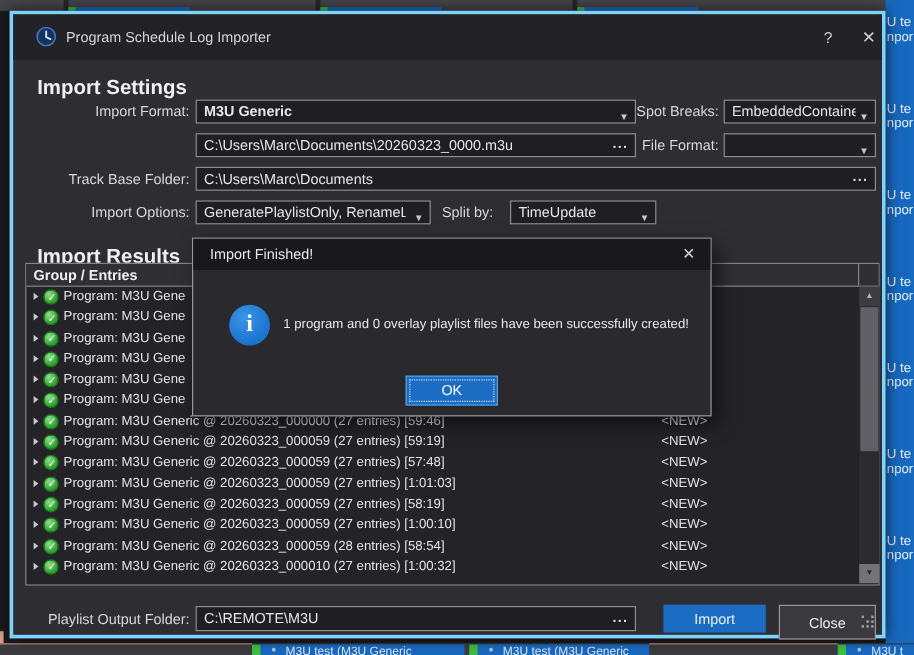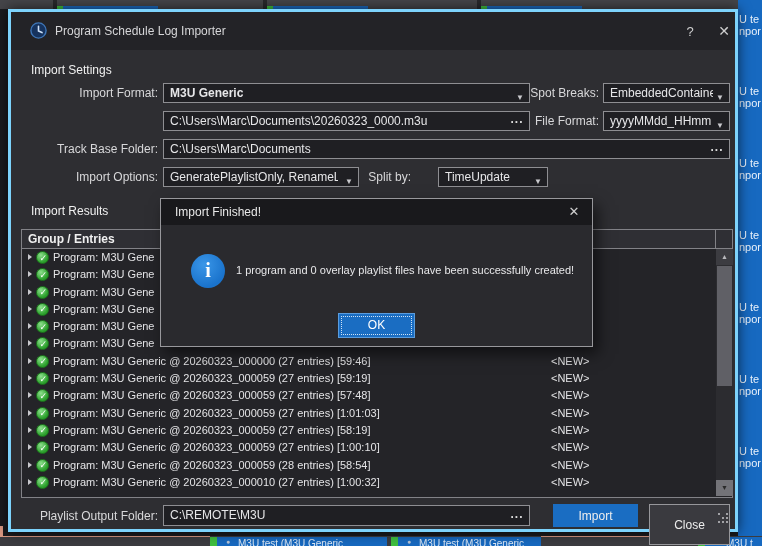--- a/index.html
+++ b/index.html
@@ -38,7 +38,7 @@
     color:#cfcfcf;font-size:13px;cursor:default;}
   .tb-help{left:668px;}
   .tb-close{left:702px;font-size:14px;}
-  .section-header{position:absolute;font-size:12px;font-weight:normal;color:#f0f0f0;}
+  .section-header{position:absolute;font-size:17px;font-weight:bold;color:#f0f0f0;}
   .lbl{position:absolute;font-size:12px;color:#d8d8da;text-align:right;white-space:nowrap;}
   .field,.combo{
     position:absolute;height:20px;box-sizing:border-box;

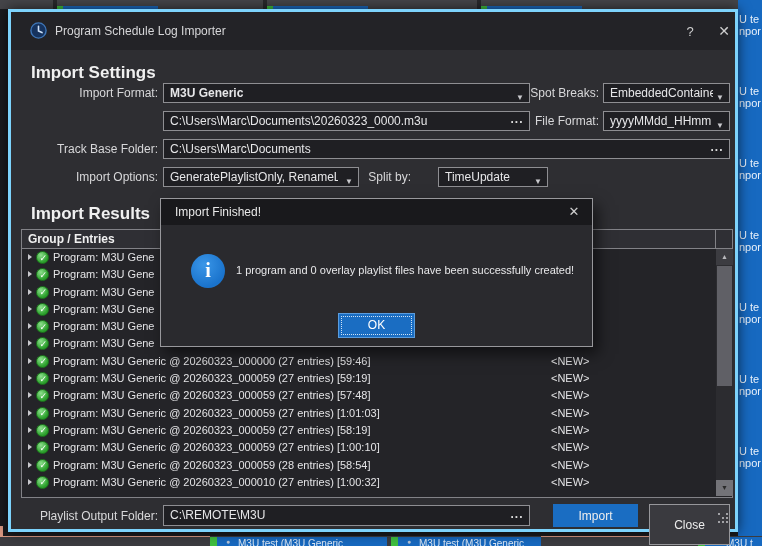--- a/index.html
+++ b/index.html
@@ -204,7 +204,6 @@
   </div>
   <span class="lbl" style="left:470px;top:102px;width:118px">File Format:</span>
   <div class="combo" style="left:592px;top:99px;width:127px;padding-right:16px">
-    <span class="val">yyyyMMdd_HHmm</span>
     <span class="arrow">▼</span>
   </div>
 

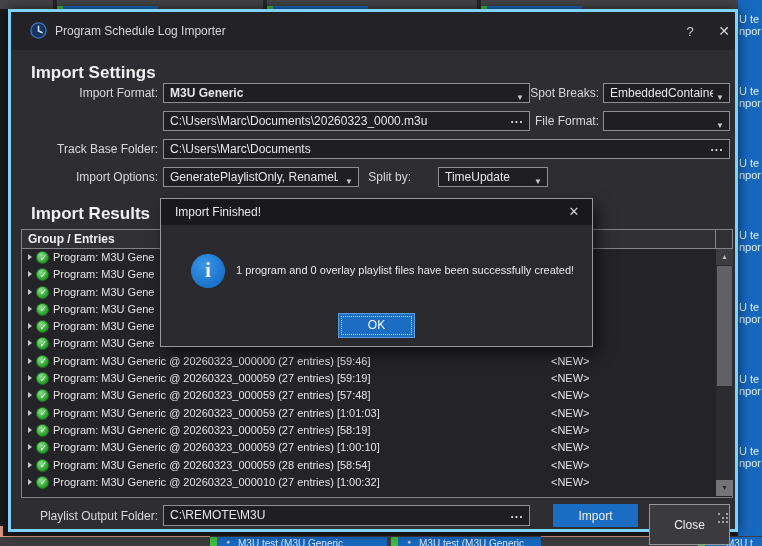--- a/index.html
+++ b/index.html
@@ -219,7 +219,7 @@
     <span class="arrow">▼</span>
   </div>
   <span class="lbl" style="left:350px;top:158px;width:50px">Split by:</span>
-  <div class="combo" style="left:427px;top:155px;width:110px">
+  <div class="combo" style="left:414px;top:155px;width:122px">
     <span class="val">TimeUpdate</span>
     <span class="arrow">▼</span>
   </div>

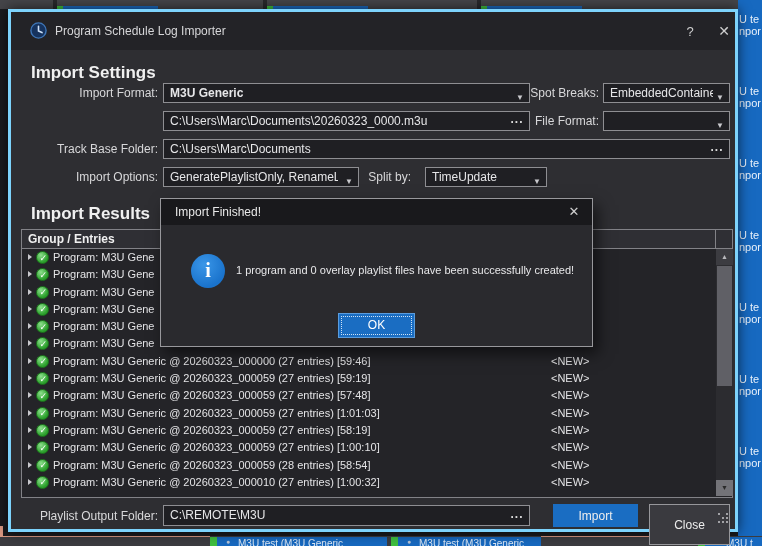--- a/index.html
+++ b/index.html
@@ -57,7 +57,7 @@
   }
   .btn-blue{background:#1a6dc2;border:1px solid #1a6dc2;}
   
-  .rtable{position:absolute;left:10px;top:217px;width:712px;height:269px;box-sizing:border-box;
+  .rtable{position:absolute;left:10px;top:207px;width:712px;height:269px;box-sizing:border-box;
     border:1px solid #828287;background:#242428;}
   .rtable .thead{position:absolute;left:0;top:0;right:0;height:18px;background:#2f2f34;
     border-bottom:1px solid #828287;}

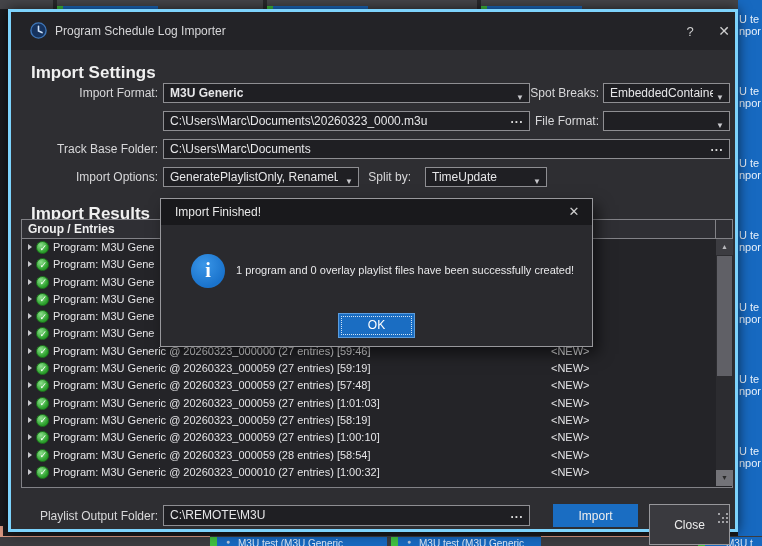--- a/index.html
+++ b/index.html
@@ -329,7 +329,7 @@
     <span class="browse" style="top:2px">...</span>
   </div>
   <button class="btn btn-blue" style="left:542px;top:492px;width:85px;height:23px">Import</button>
-  <button class="btn" style="left:638px;top:492px;width:81px;height:41px">Close</button>
+  <button class="btn" style="left:638px;top:492px;width:81px;height:29px">Close</button>
 
   <div class="grip">
       <i></i>

